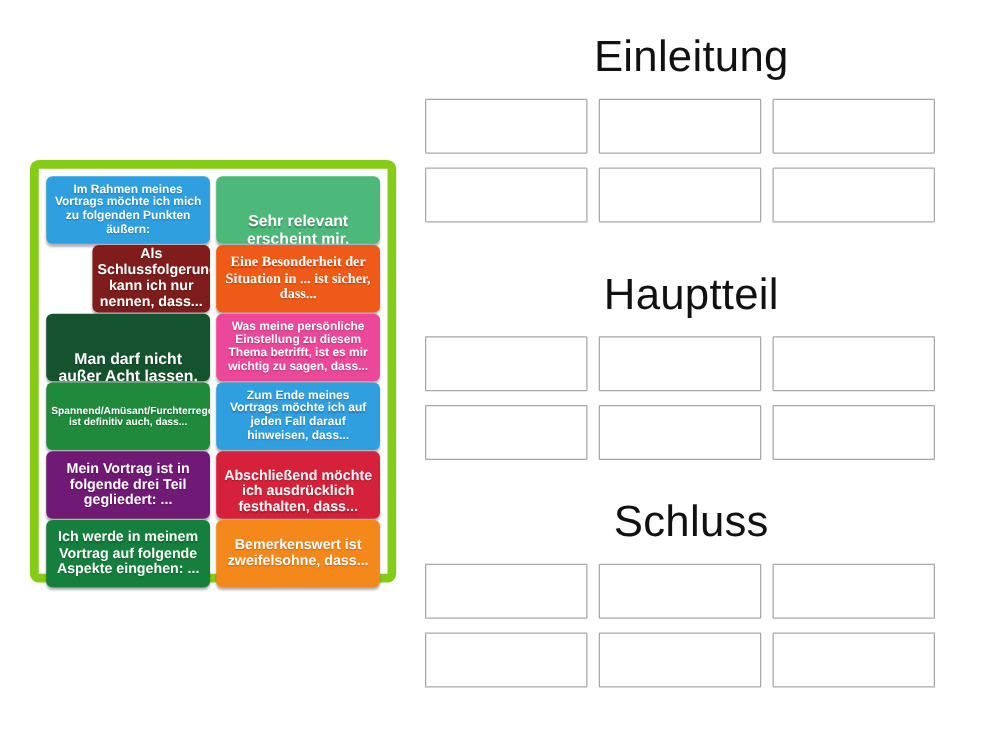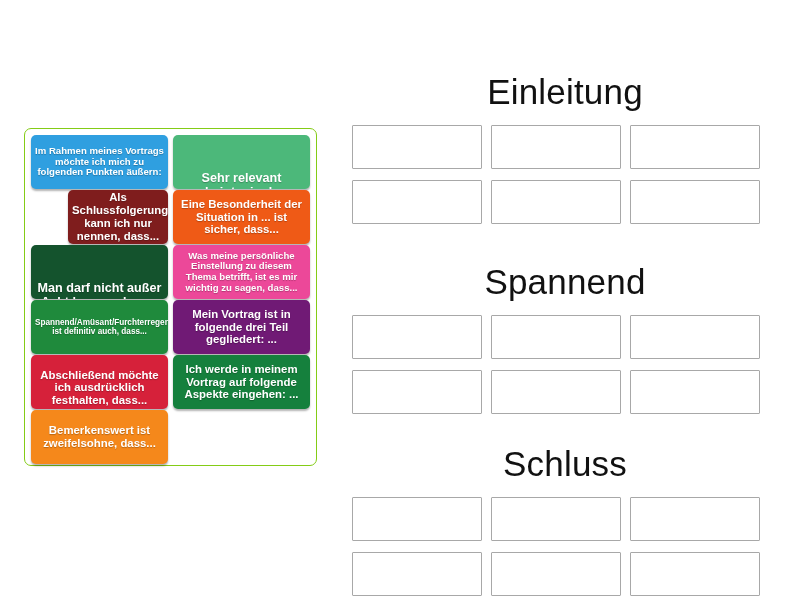--- a/index.html
+++ b/index.html
@@ -60,9 +60,8 @@
   
   .category {
     position: absolute;
-    left: 352px;
+    left: 340px;
     width: 426px;
-    margin-top: 46px;
   }
   #category-einleitung { top: 28px; }
   #category-hauptteil  { top: 218px; }

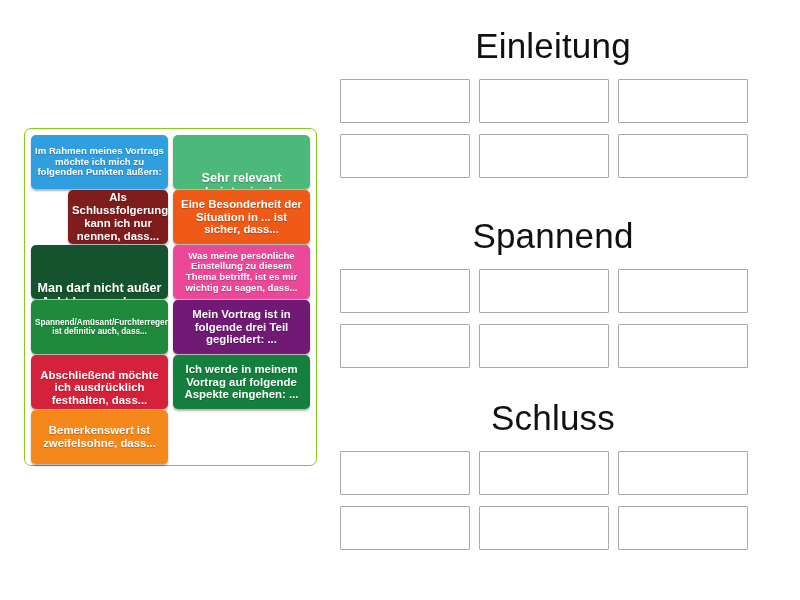--- a/index.html
+++ b/index.html
@@ -23,7 +23,7 @@
     width: 293px;
     height: 338px;
     box-sizing: border-box;
-    border: 1px solid #84cc16;
+    border: 7px solid #84cc16;
     border-radius: 7px;
     background: #ffffff;
     padding: 6px 6px;

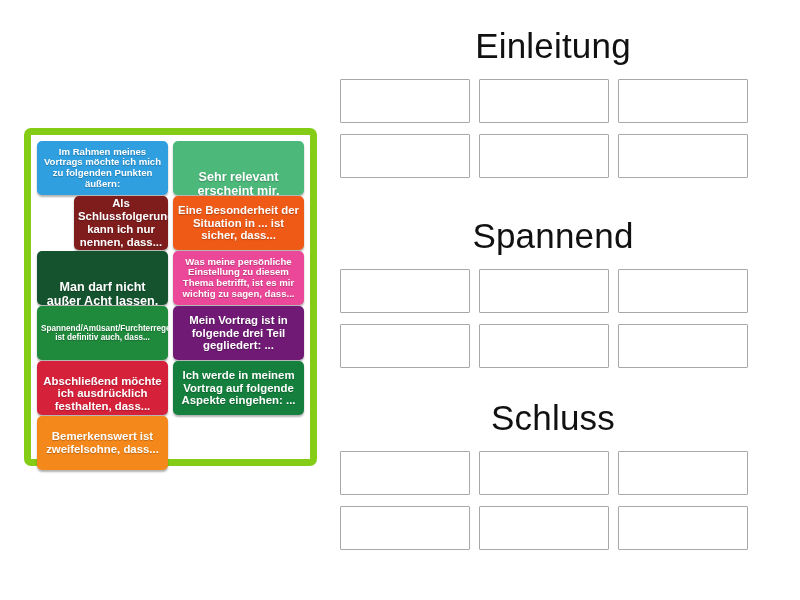--- a/index.html
+++ b/index.html
@@ -103,7 +103,7 @@
       <div class="tile" style="background: #7f1d1d; margin-left: 37px;">
         <span class="tile-text fs-m">Als Schlussfolgerung kann ich nur nennen, dass...</span>
       </div>
-      <div class="tile" style="background: rgb(239, 90, 22);">
+      <div class="tile" style="background: rgb(239, 90, 22); font-family: Liberation Serif, serif;">
         <span class="tile-text fs-m">Eine Besonderheit der Situation in ... ist sicher, dass...</span>
       </div>
       <div class="tile" style="background: #14532d;">

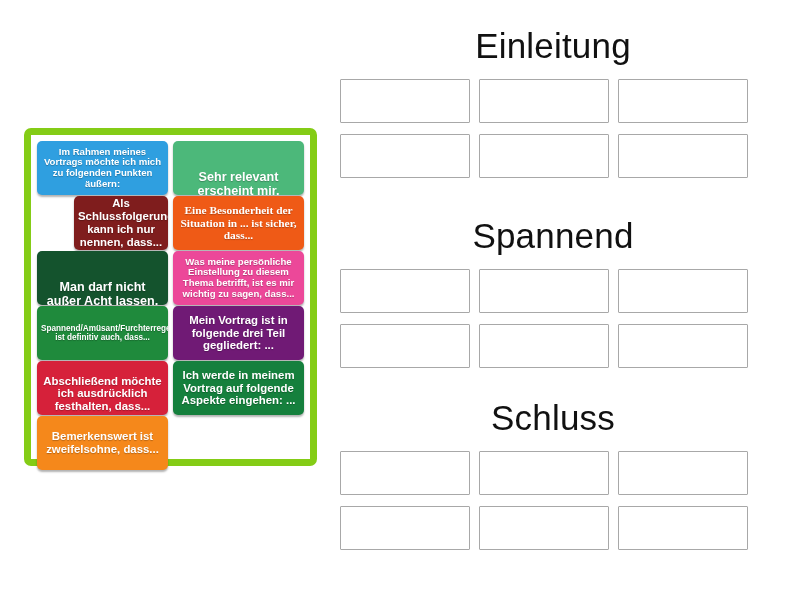--- a/index.html
+++ b/index.html
@@ -143,7 +143,7 @@
 </div>
 
 <div class="category" id="category-hauptteil">
-  <div class="category-title">Spannend</div>
+  <div class="category-title">Hauptteil</div>
   <div class="dropzone-grid">
       <div class="dropzone"></div>
       <div class="dropzone"></div>

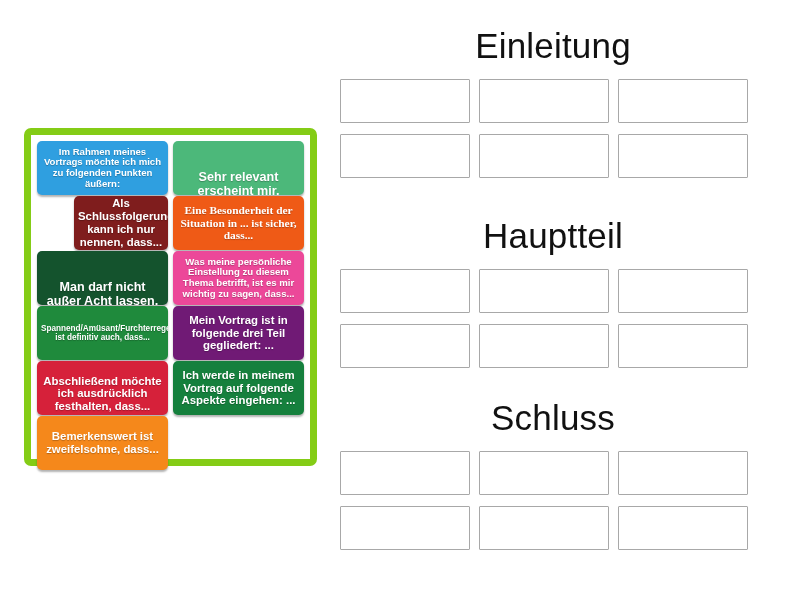--- a/index.html
+++ b/index.html
@@ -115,6 +115,9 @@
       <div class="tile" style="background: rgb(31, 138, 60);">
         <span class="tile-text fs-xs">Spannend/Amüsant/Furchterregend ist definitiv auch, dass...</span>
       </div>
+      <div class="tile" style="background: rgb(47, 159, 224);">
+        <span class="tile-text fs-s">Zum Ende meines Vortrags möchte ich auf jeden Fall darauf hinweisen, dass...</span>
+      </div>
       <div class="tile" style="background: #701a75;">
         <span class="tile-text fs-m">Mein Vortrag ist in folgende drei Teil gegliedert: ...</span>
       </div>

